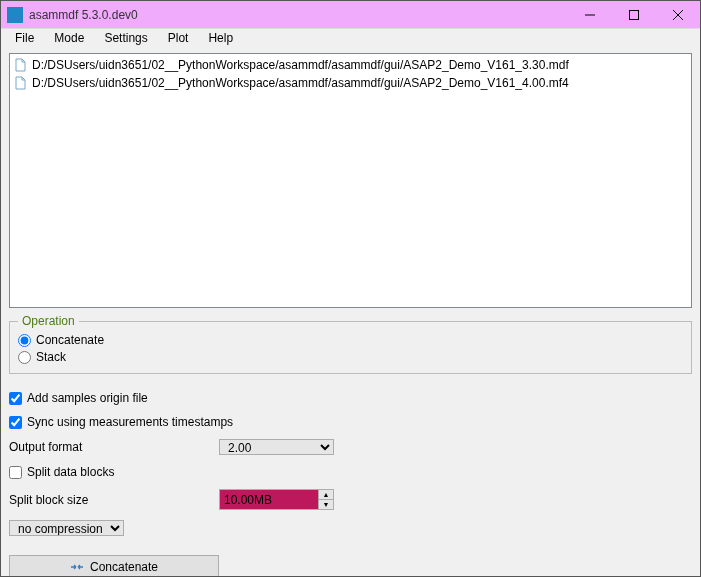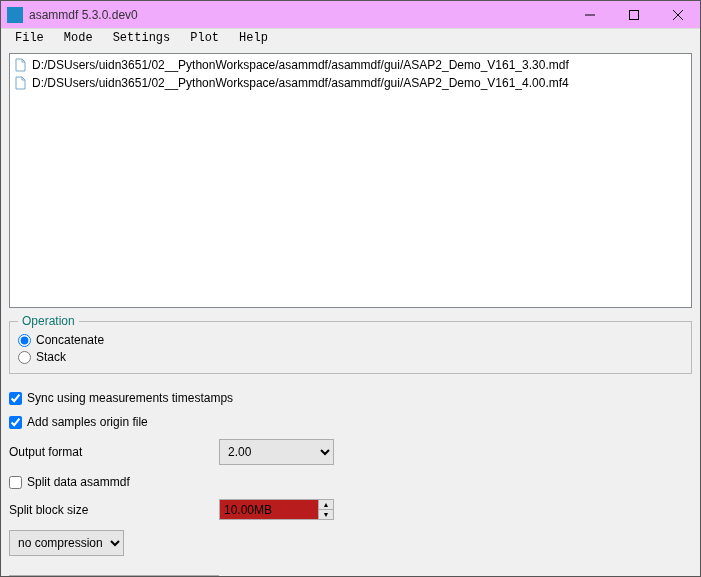--- a/index.html
+++ b/index.html
@@ -13,7 +13,7 @@
   .titlebar .win-btn { width: 44px; height: 28px; display: flex; align-items: center; justify-content: center; color: #000; }
   
   .menubar { height: 22px; background: #f0f0f0; display: flex; align-items: center; padding: 0 4px; gap: 0; }
-  .menubar .menu-item { padding: 2px 10px; color: #000; font-family: Liberation Mono, monospace; }
+  .menubar .menu-item { padding: 2px 10px; color: #000; }
   
   .content { flex: 1; padding: 6px 8px 8px 8px; background: #f0f0f0; display: flex; flex-direction: column; gap: 4px; }
   

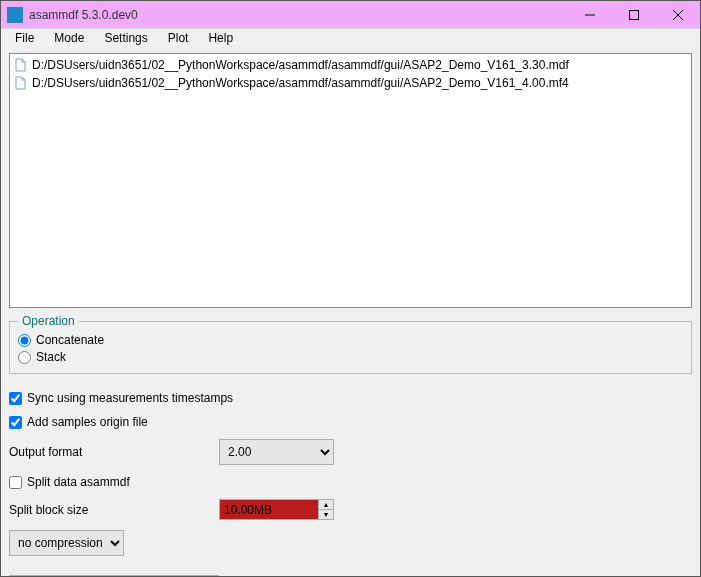--- a/index.html
+++ b/index.html
@@ -23,7 +23,7 @@
   .file-row .file-path { color: #000; white-space: nowrap; overflow: hidden; text-overflow: ellipsis; }
   
   fieldset.op { border: 1px solid #bcbcbc; padding: 2px 8px 6px 8px; margin: 2px 0 0 0; }
-  fieldset.op legend { padding: 0 4px; color: #0f766e; }
+  fieldset.op legend { padding: 0 4px; color: #4d7c0f; }
   .radio-row, .check-row { display: flex; align-items: center; gap: 5px; margin: 3px 0; }
   .radio-row input, .check-row input { margin: 0; }
   

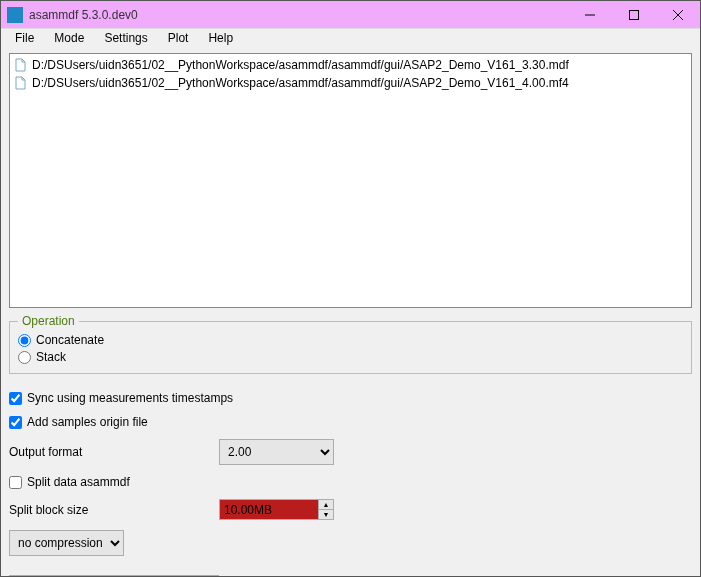--- a/index.html
+++ b/index.html
@@ -112,11 +112,11 @@
 
   <div class="check-row">
     <input type="checkbox" checked="" style="">
-    <span>Sync using measurements timestamps</span>
+    <span>Add samples origin file</span>
   </div>
   <div class="check-row">
     <input type="checkbox" checked="" style="">
-    <span>Add samples origin file</span>
+    <span>Sync using measurements timestamps</span>
   </div>
 
   <div class="form-row">

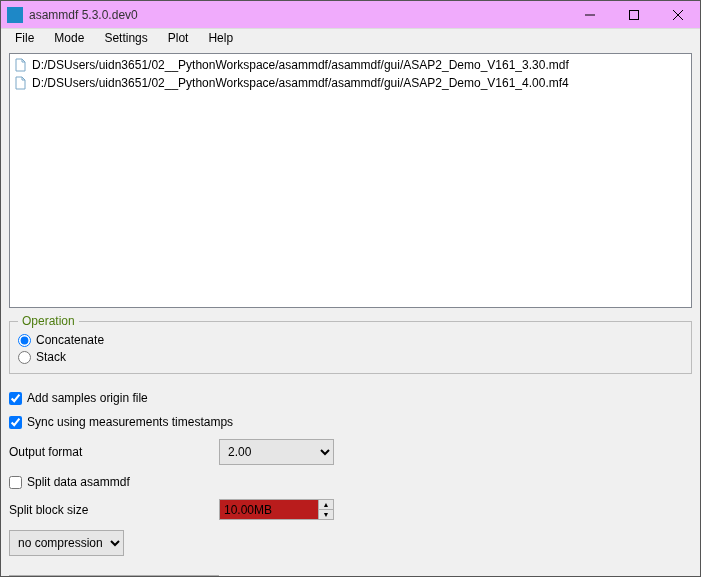--- a/index.html
+++ b/index.html
@@ -31,7 +31,7 @@
   .form-row .label { width: 210px; color: #000; }
   .form-row .ctrl { width: 115px; }
   
-  select.combo { width: 115px; height: 26px; background: #e6e6e6; border: 1px solid #adadad; padding: 0 4px; }
+  select.combo { width: 115px; height: 16px; background: #e6e6e6; border: 1px solid #adadad; padding: 0 4px; }
   .spinner { display: flex; width: 115px; height: 21px; }
   .spinner input { flex: 1; border: 1px solid #adadad; border-right: none; padding: 0 4px; background: #b91c1c; min-width: 0; }
   .spinner .spins { width: 16px; display: flex; flex-direction: column; border: 1px solid #adadad; }

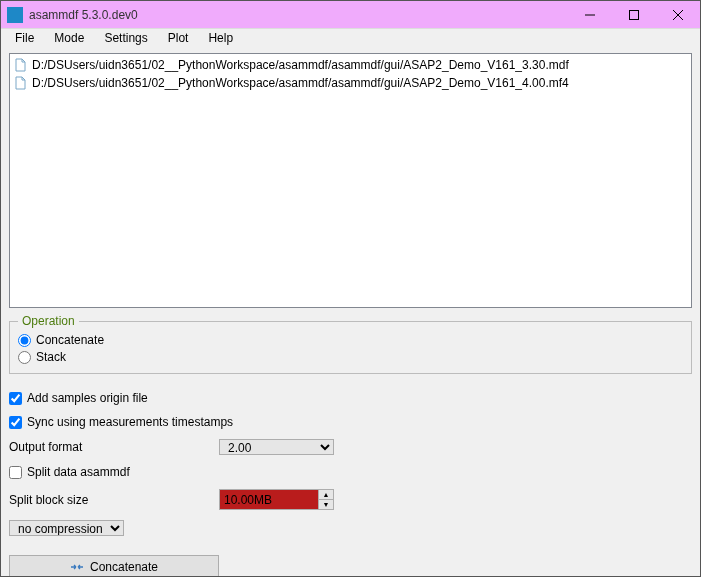--- a/index.html
+++ b/index.html
@@ -128,7 +128,7 @@
 
   <div class="check-row">
     <input type="checkbox" style="">
-    <span>Split data asammdf</span>
+    <span>Split data blocks</span>
   </div>
 
   <div class="form-row">

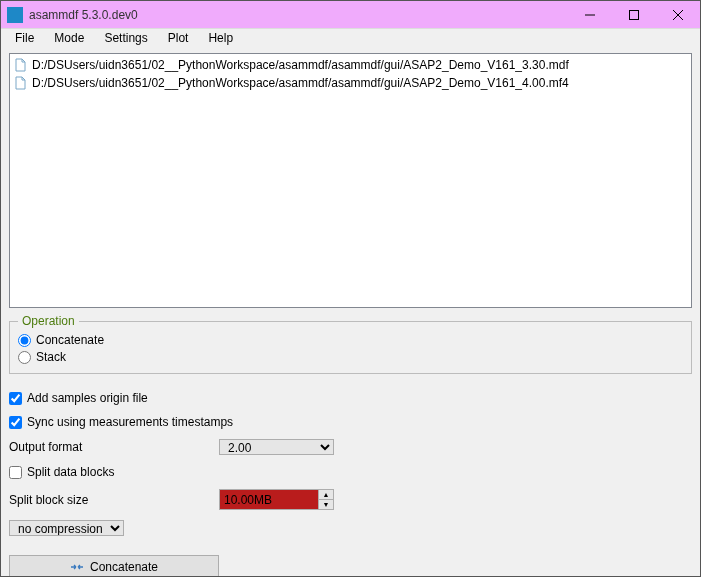--- a/index.html
+++ b/index.html
@@ -33,7 +33,7 @@
   
   select.combo { width: 115px; height: 16px; background: #e6e6e6; border: 1px solid #adadad; padding: 0 4px; }
   .spinner { display: flex; width: 115px; height: 21px; }
-  .spinner input { flex: 1; border: 1px solid #adadad; border-right: none; padding: 0 4px; background: #b91c1c; min-width: 0; }
+  .spinner input { flex: 1; border: 1px solid #adadad; border-right: none; padding: 0 4px; background: #be185d; min-width: 0; }
   .spinner .spins { width: 16px; display: flex; flex-direction: column; border: 1px solid #adadad; }
   .spinner .spins .sp { flex: 1; background: #e6e6e6; font-size: 7px; display: flex; align-items: center; justify-content: center; line-height: 1; }
   .spinner .spins .sp:first-child { border-bottom: 1px solid #adadad; }

